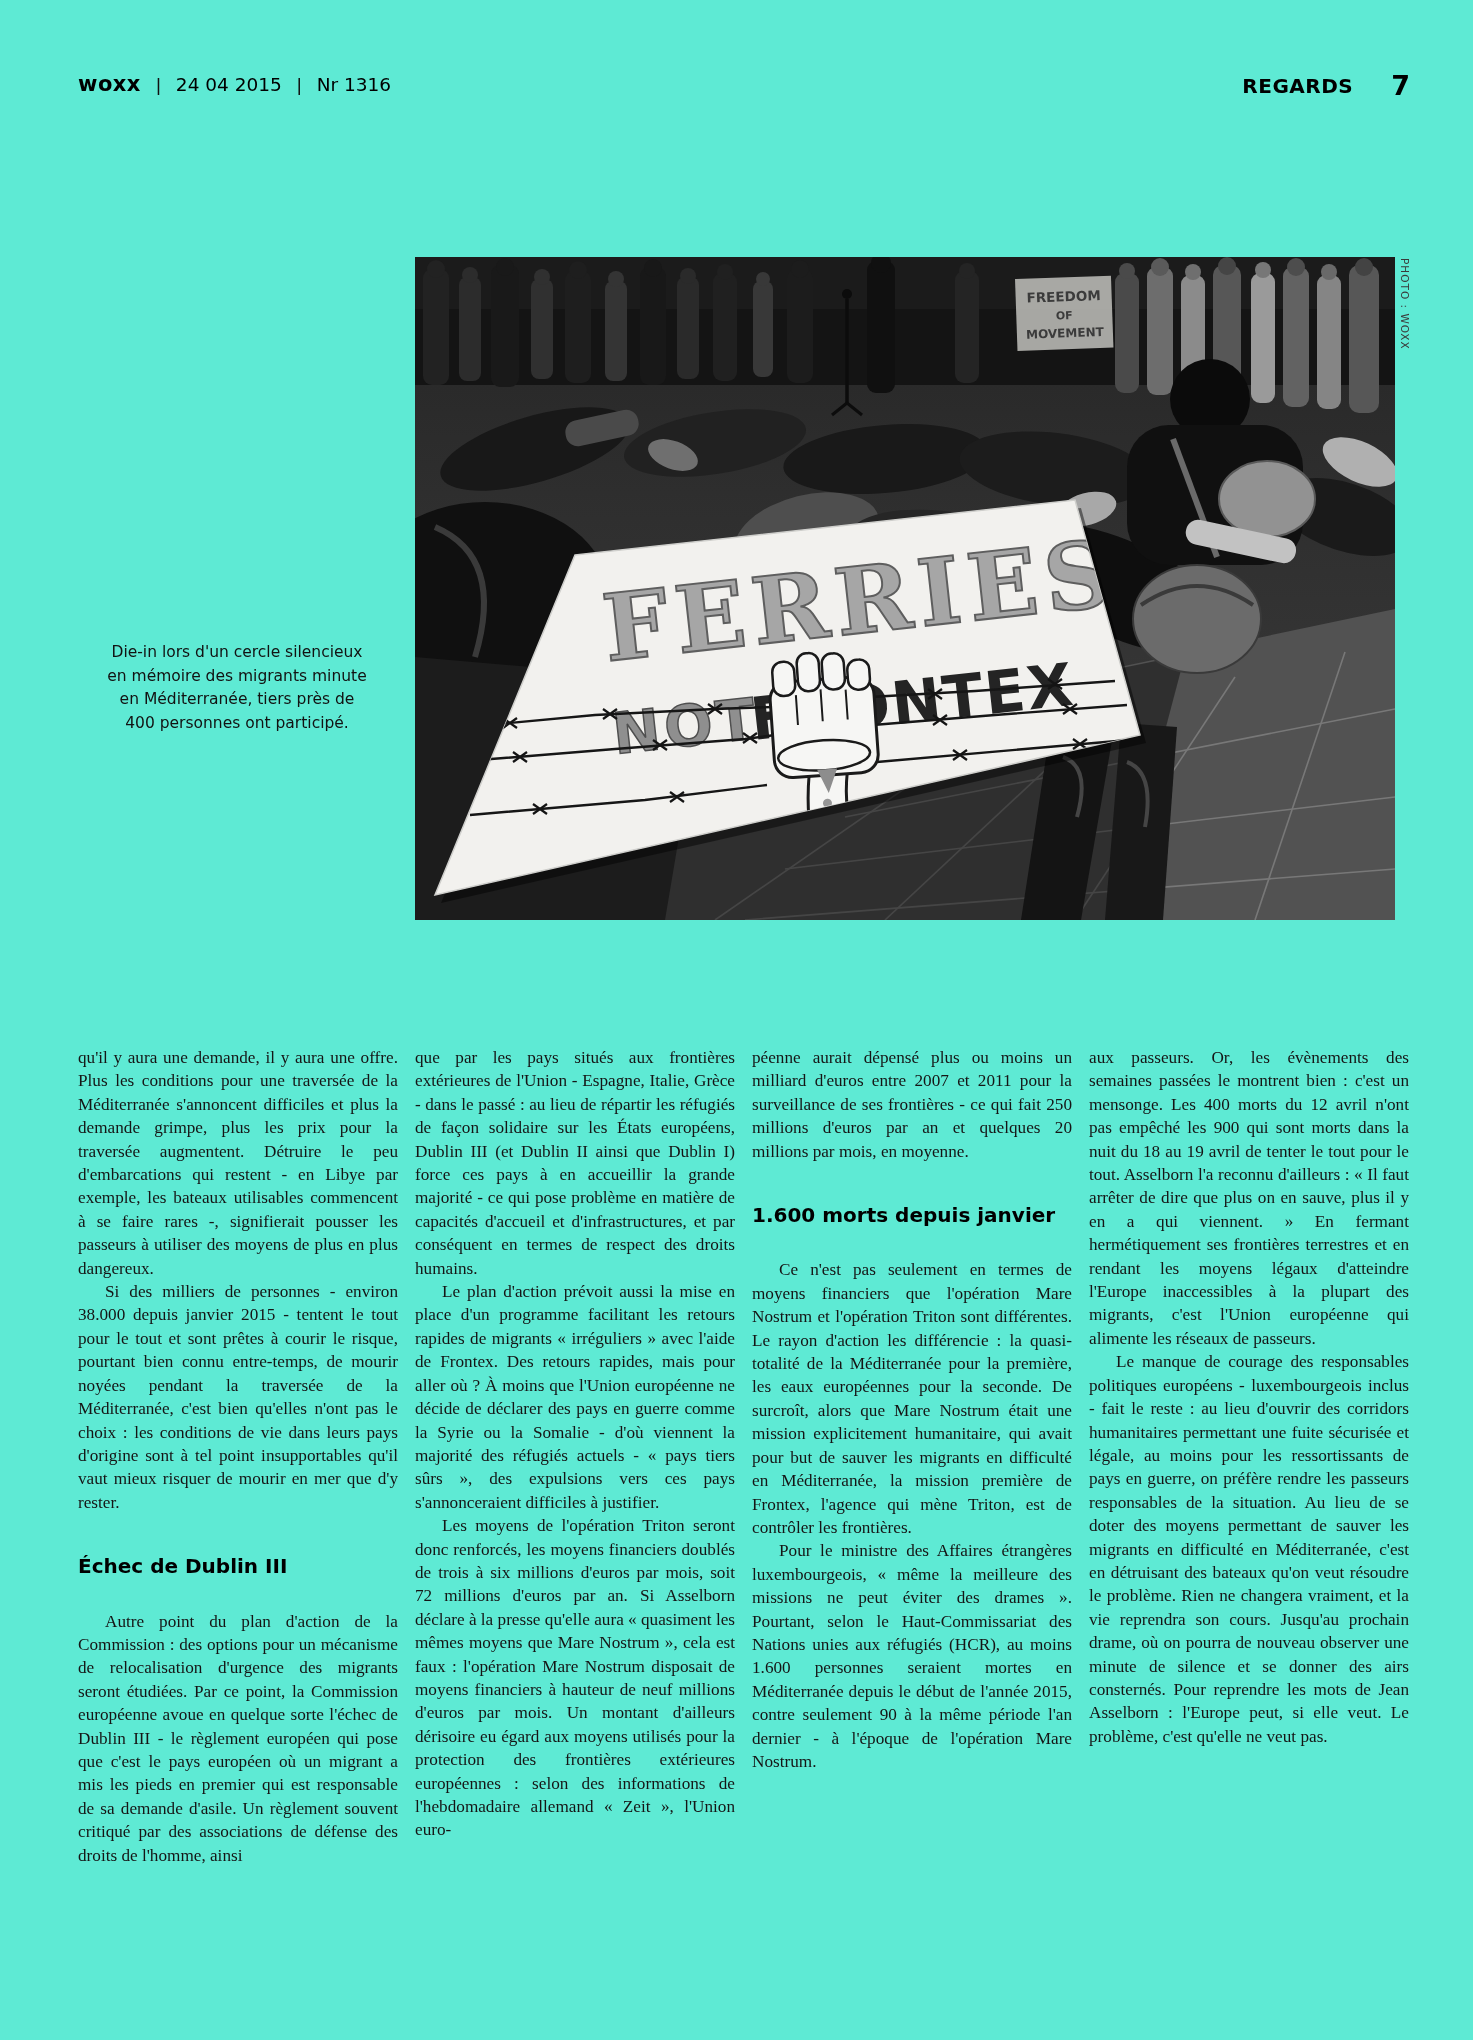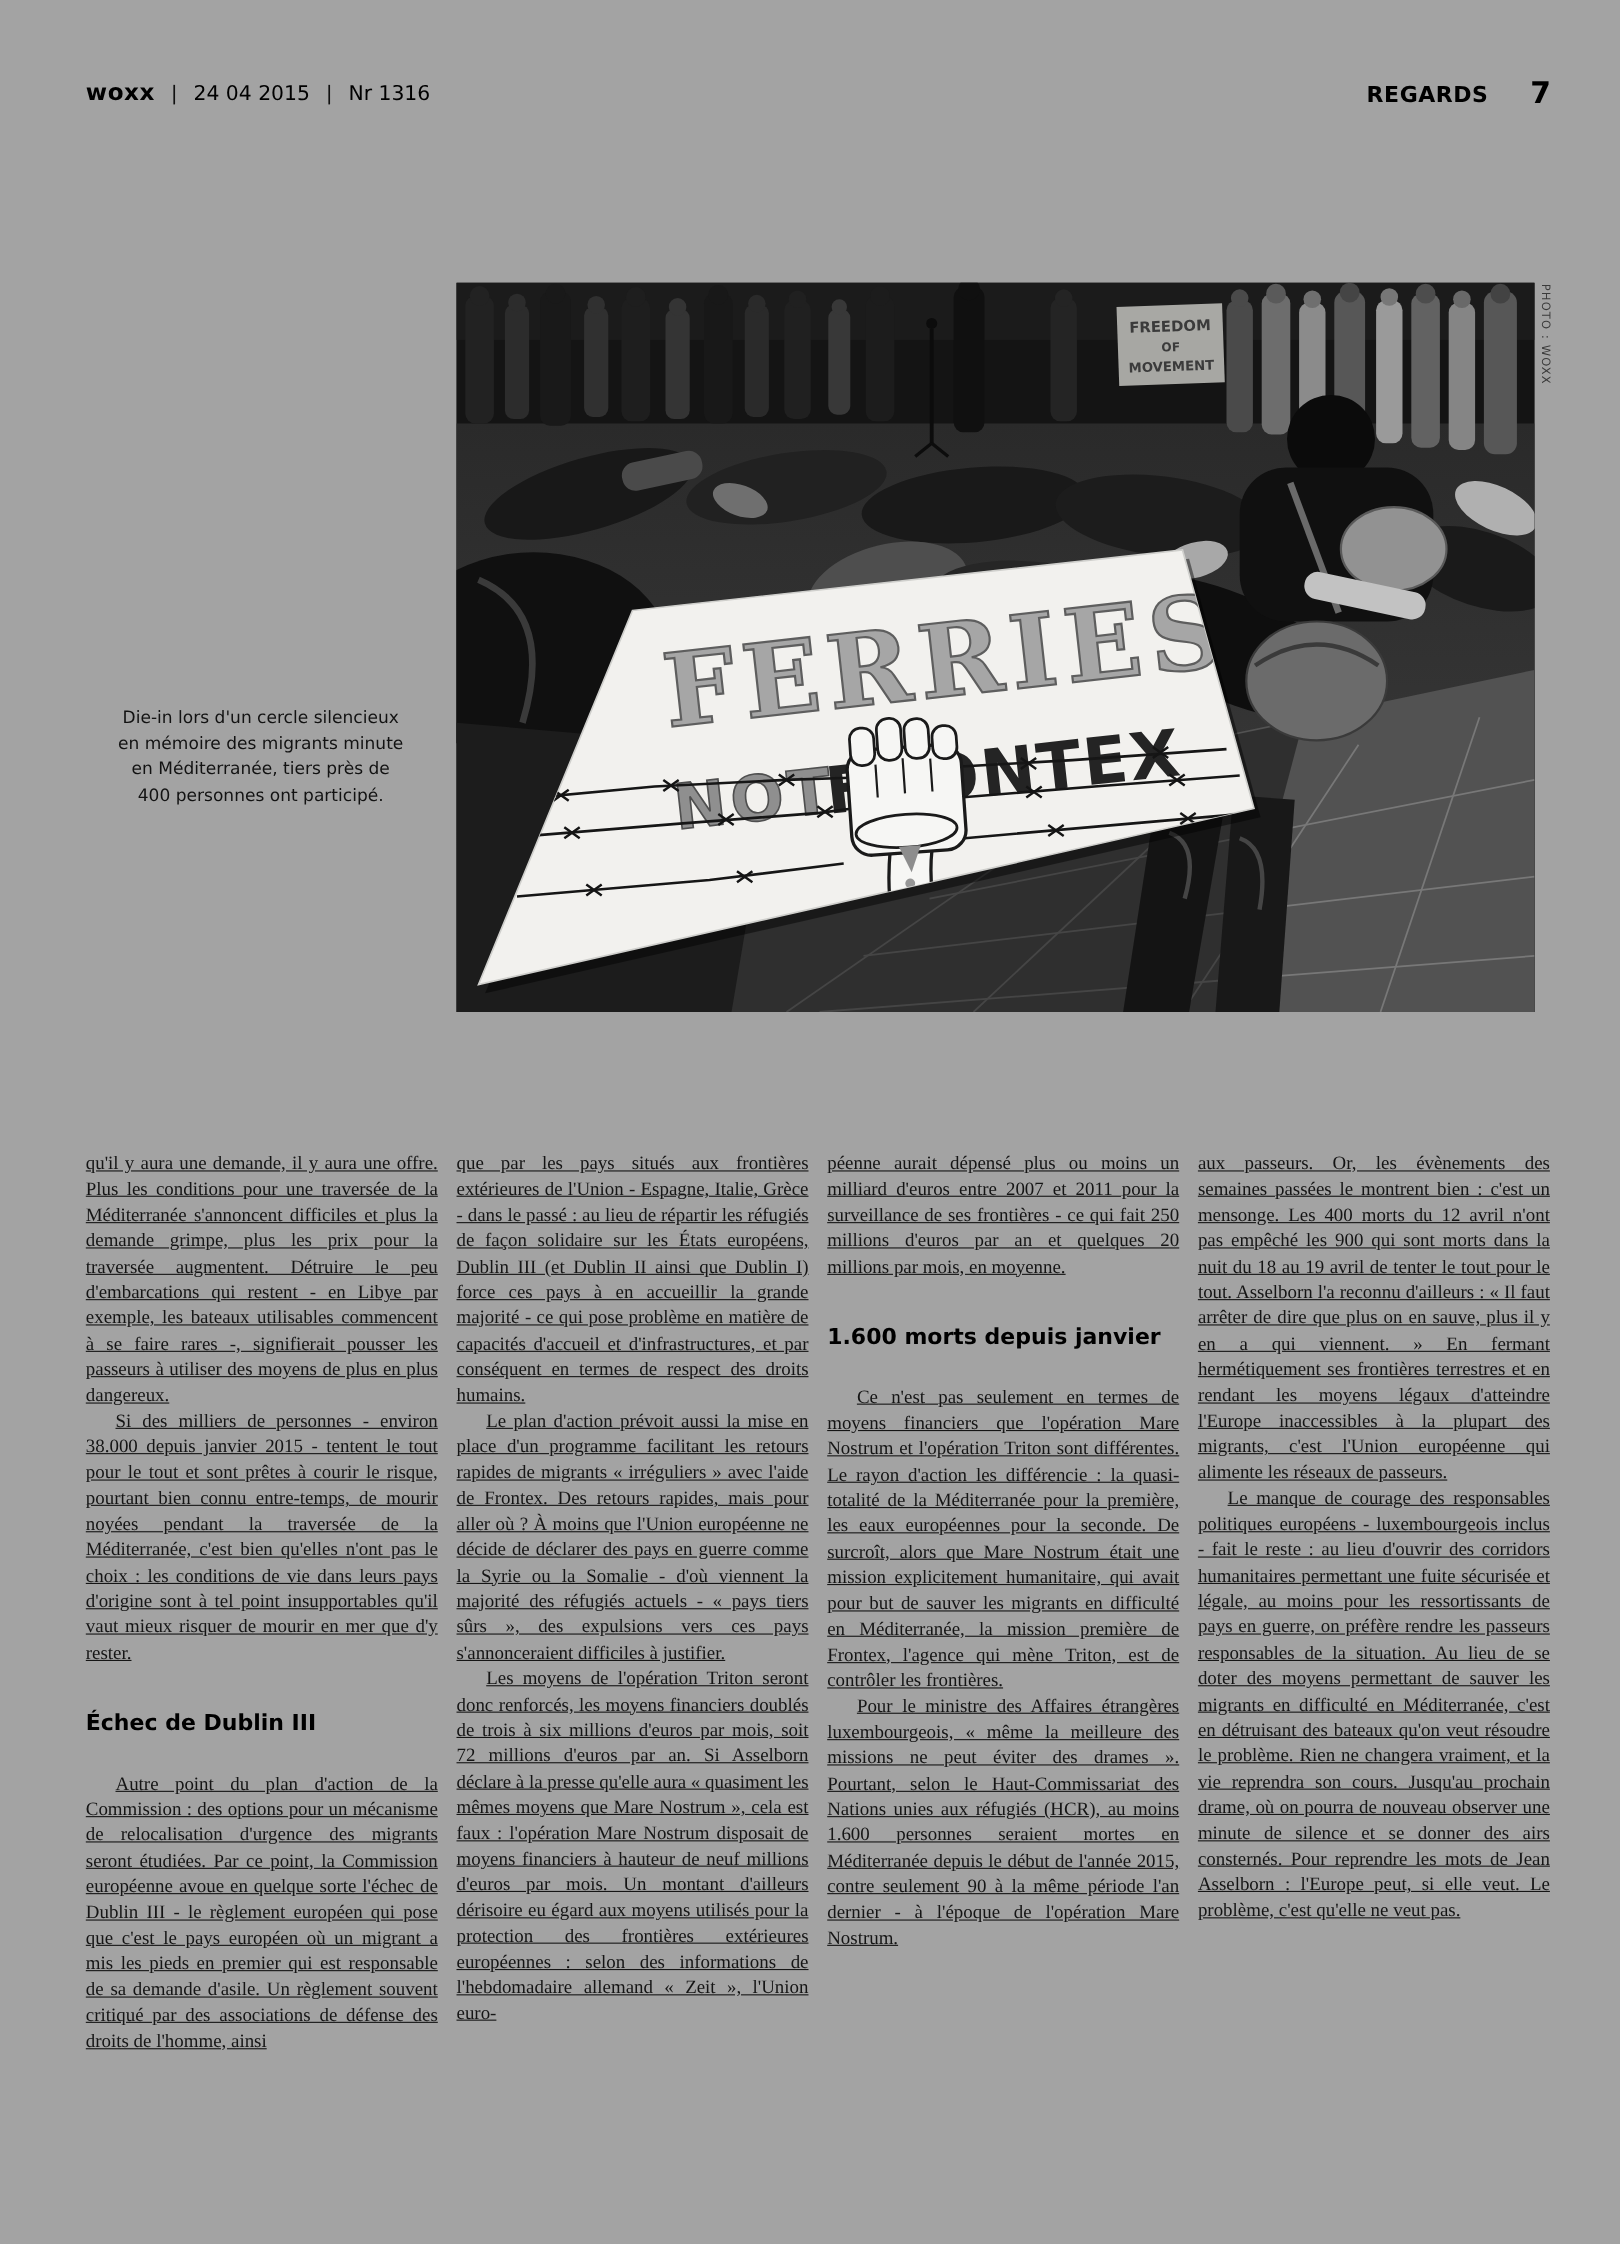--- a/index.html
+++ b/index.html
@@ -3,7 +3,7 @@
 <meta charset="utf-8">
 <style>
   html,body{margin:0;padding:0;background:#e8e8e8;}
-  .page{position:relative;width:1473px;height:2040px;background:#a3a3a3;overflow:hidden;
+  .page{position:relative;width:1473px;height:2040px;background:#5eead4;overflow:hidden;
         font-family:"Liberation Sans",sans-serif;}
   
   .masthead{position:absolute;top:72px;left:78px;right:63px;height:34px;}

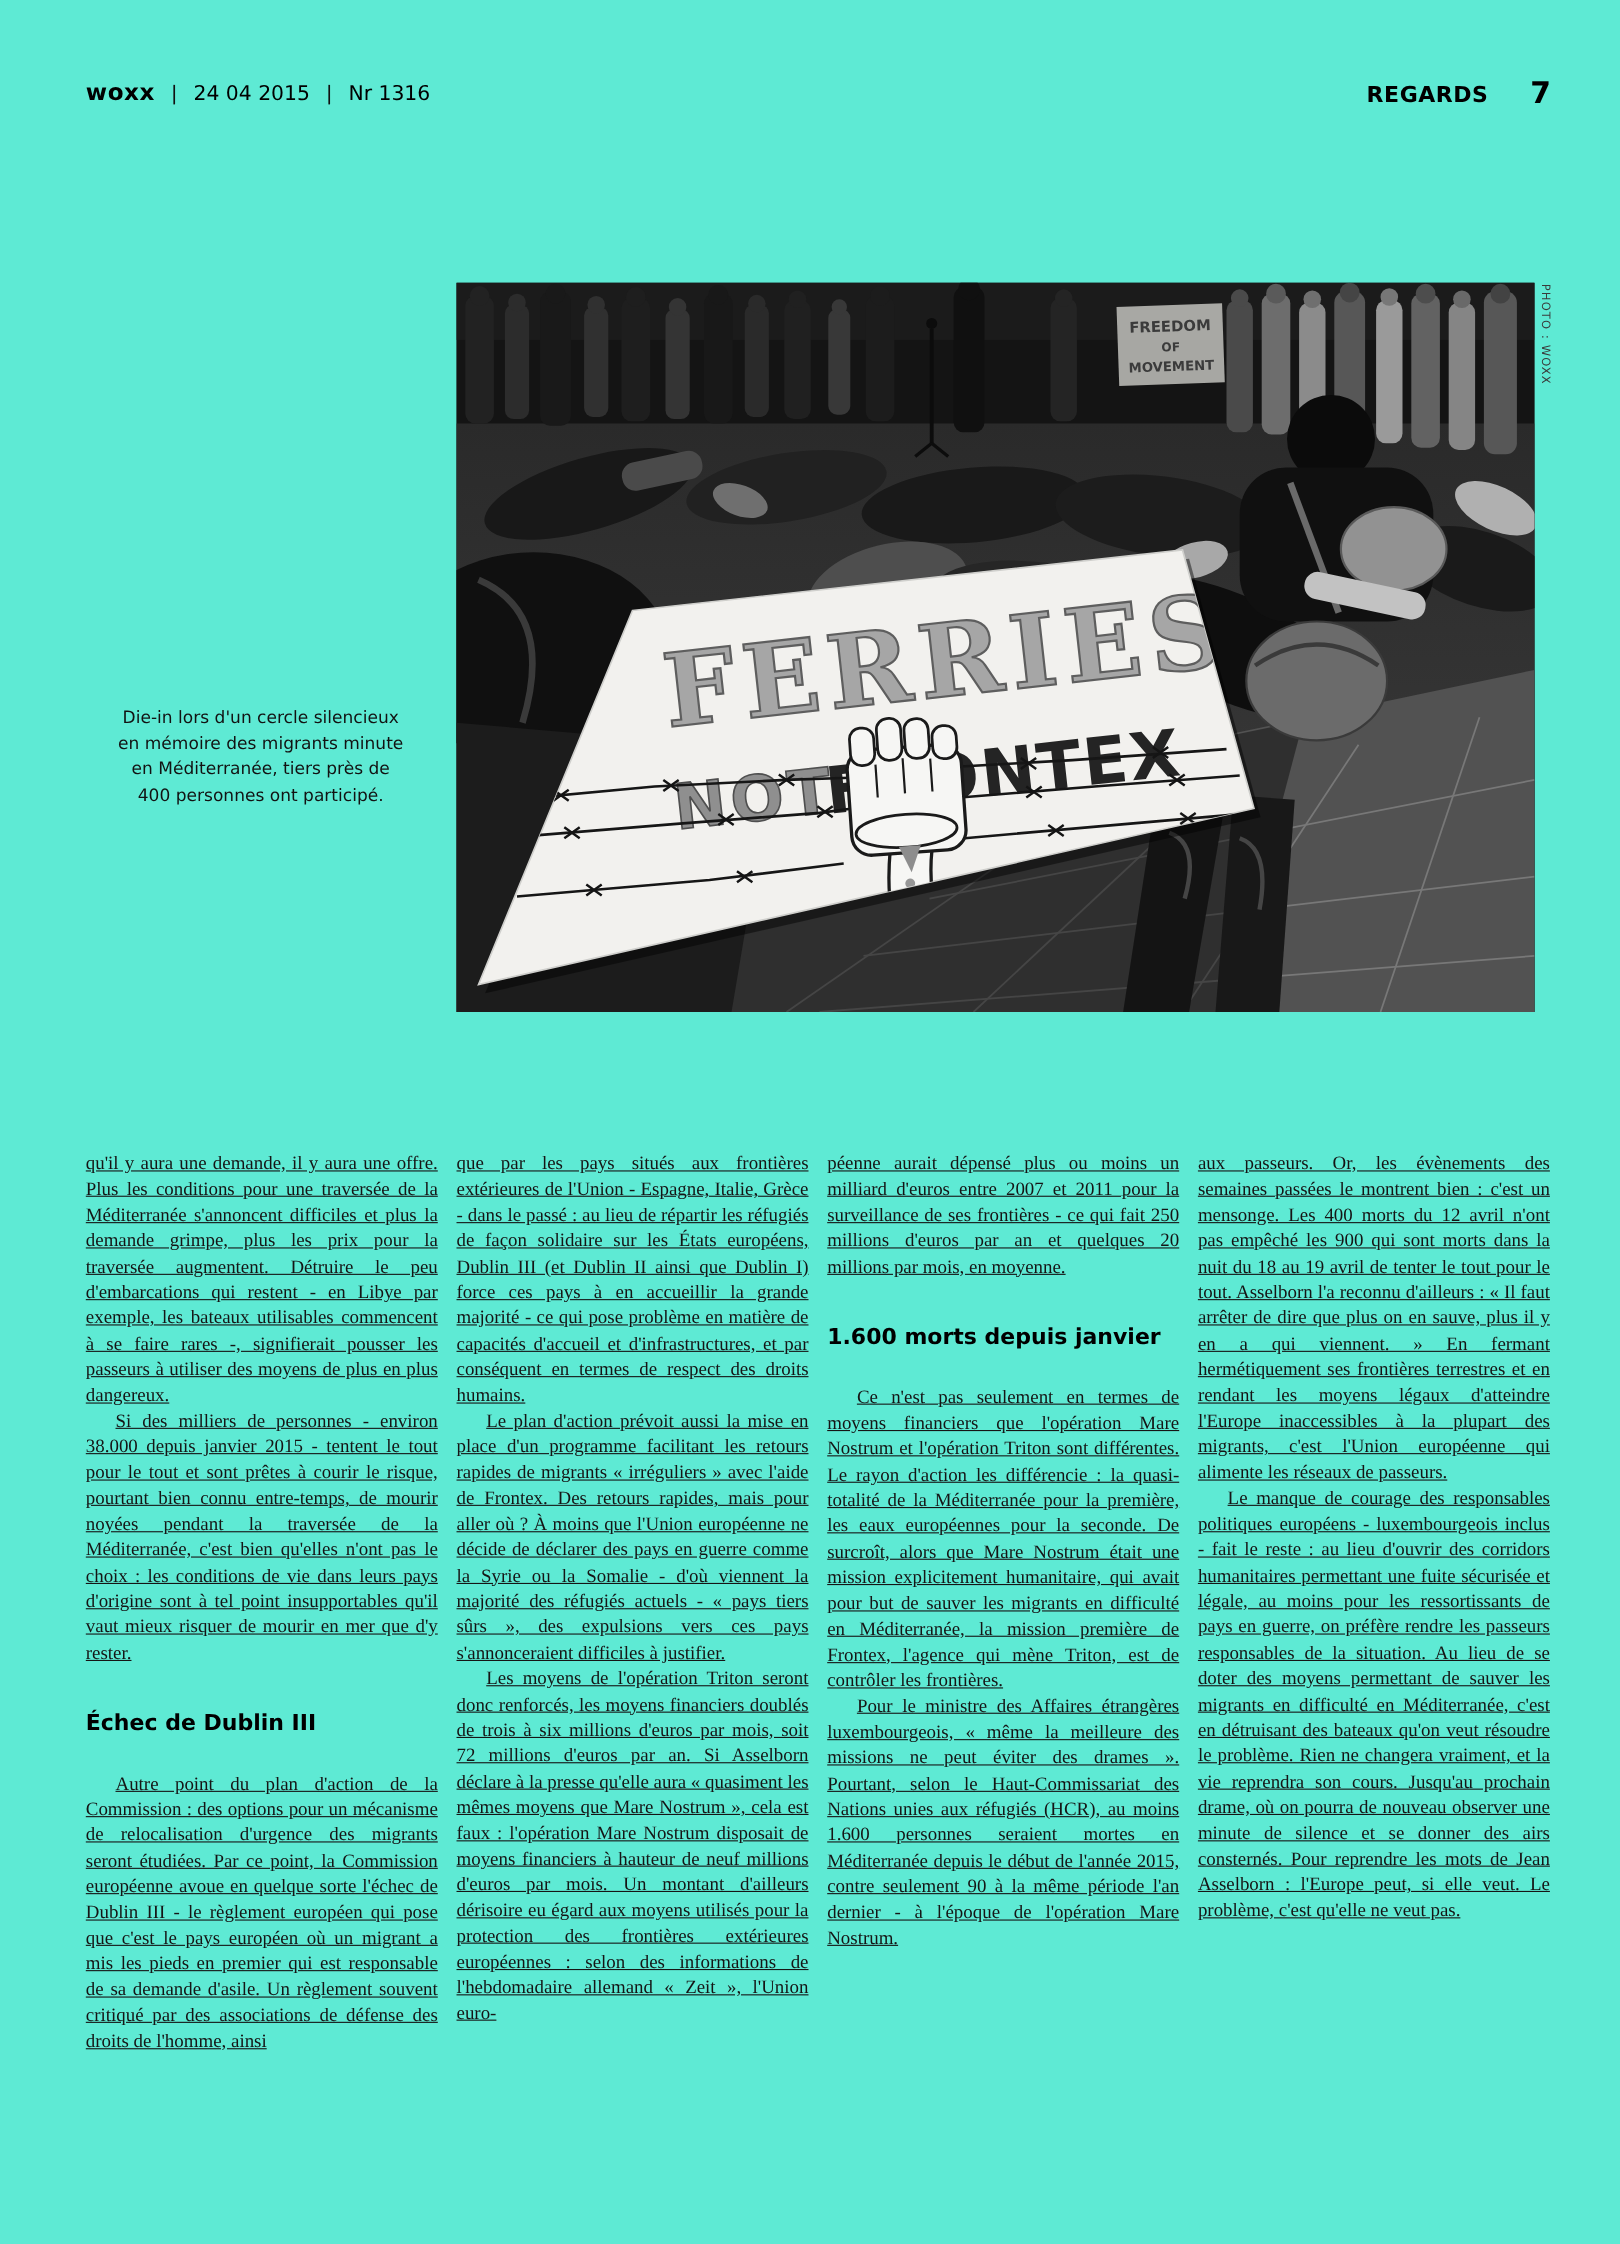--- a/index.html
+++ b/index.html
@@ -26,7 +26,7 @@
   .col{position:absolute;top:1046px;width:320px;text-align:justify;color:#151515;
        font-family:"Liberation Serif",serif;font-size:17.2px;line-height:23.4px;}
   .c1{left:78px;} .c2{left:415px;} .c3{left:752px;} .c4{left:1089px;}
-  .col p{margin:0;text-indent:27px;text-decoration:underline;}
+  .col p{margin:0;text-indent:27px;}
   .col p.noind{text-indent:0;}
   .col h3{font-family:"DejaVu Sans",sans-serif;font-weight:bold;font-size:20px;
           letter-spacing:0;color:#000;margin:41px 0 31px;text-align:left;}

